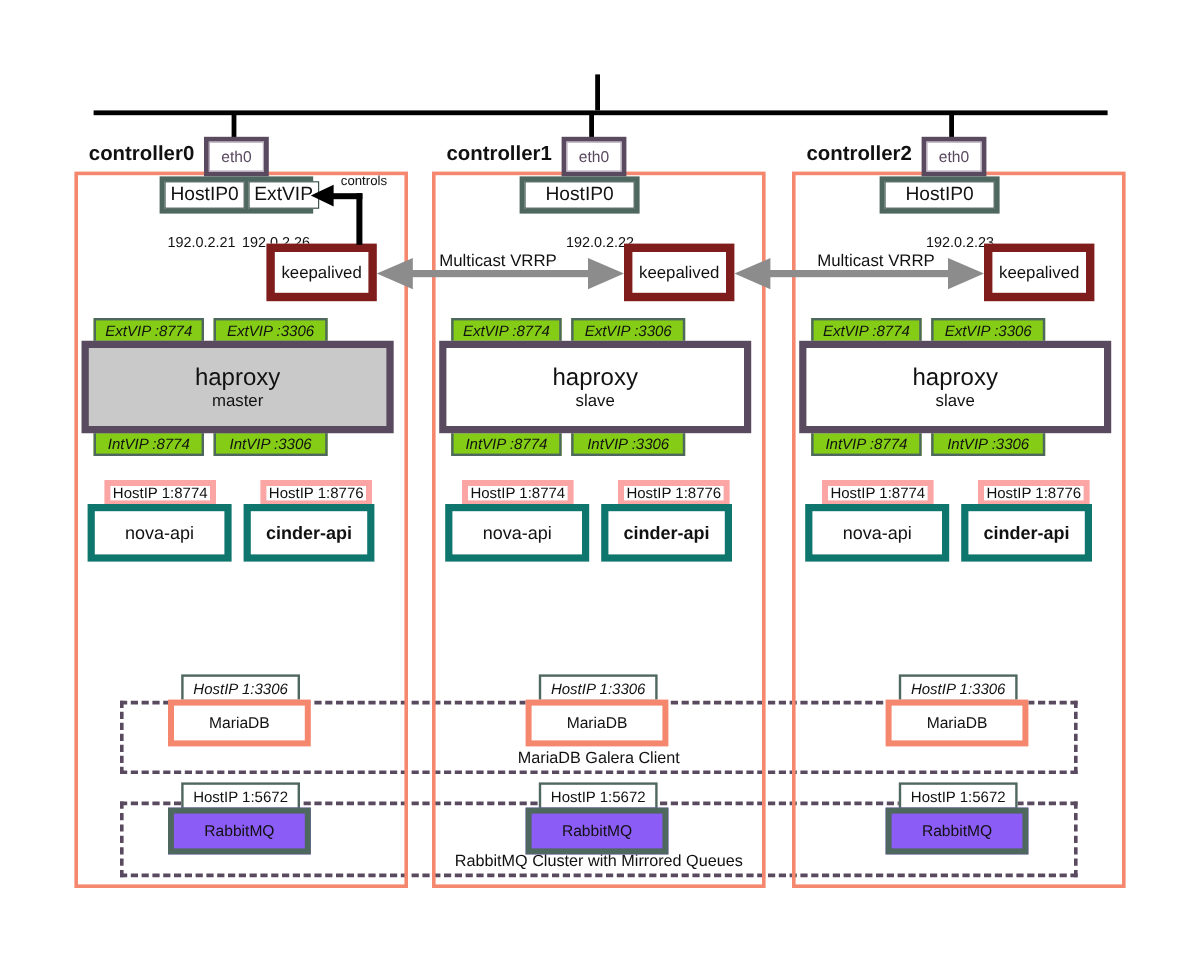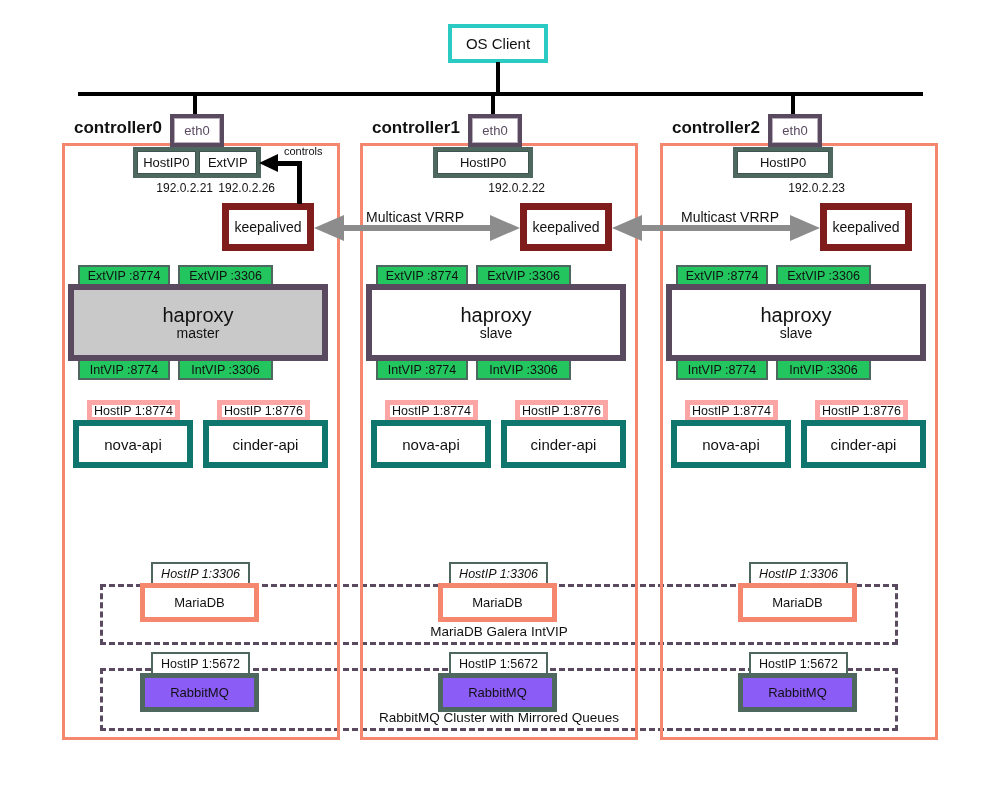--- a/index.html
+++ b/index.html
@@ -74,7 +74,6 @@
 
 <div class="canvas">
 
-  <div class="abs cc os-client">OS Client</div>
   <div class="abs os-stub"></div>
   <div class="abs bus"></div>
 

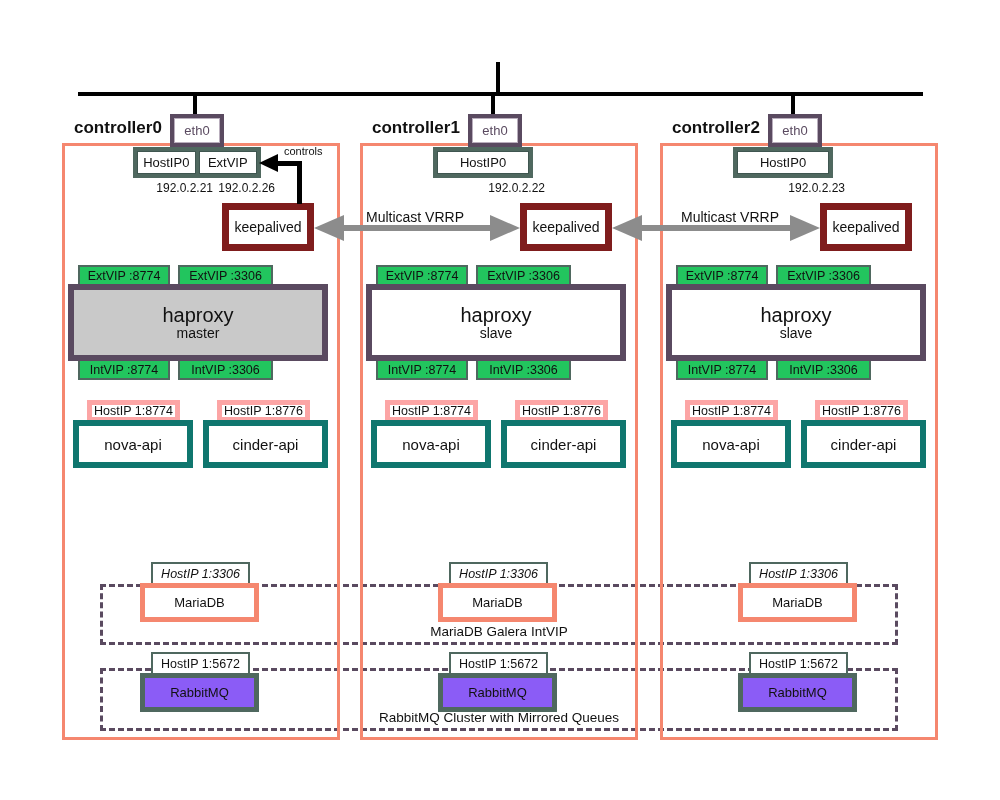--- a/index.html
+++ b/index.html
@@ -30,7 +30,7 @@
   .hostip-frame{top:147px;height:31px;background:#4f685f;padding:4px;box-sizing:border-box;display:flex;gap:3px;z-index:3;}
   .frame-dual{left:71px;width:128px;}
   .frame-single{left:73px;width:100px;}
-  .hostip-box{flex:1;background:#fff;border:1px solid #3f5650;font-size:13px;display:flex;align-items:center;justify-content:center;white-space:nowrap;padding:0 4px;}
+  .hostip-box{flex:1;background:#fff;border:1px solid #3f5650;font-size:16px;display:flex;align-items:center;justify-content:center;white-space:nowrap;padding:0 4px;}
   .ip{top:181px;width:90px;text-align:right;font-size:12px;}
   .ip-a{left:61px;} .ip-b{left:123px;} .ip-single{left:95px;}
   .keepalived{left:160px;top:203px;width:92px;height:48px;border:7px solid #7f1d1d;background:#fff;font-size:14px;z-index:2;}

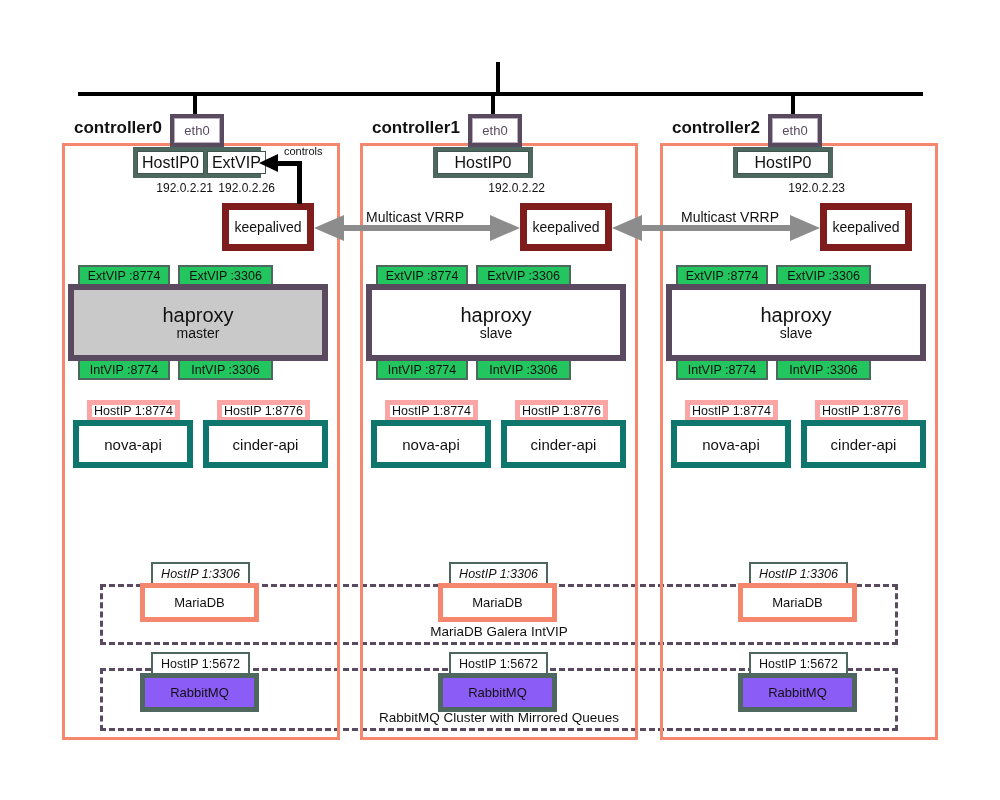--- a/index.html
+++ b/index.html
@@ -31,7 +31,7 @@
   .frame-dual{left:71px;width:128px;}
   .frame-single{left:73px;width:100px;}
   .hostip-box{flex:1;background:#fff;border:1px solid #3f5650;font-size:16px;display:flex;align-items:center;justify-content:center;white-space:nowrap;padding:0 4px;}
-  .ip{top:181px;width:90px;text-align:right;font-size:12px;}
+  .ip{top:195px;width:90px;text-align:center;font-size:12px;}
   .ip-a{left:61px;} .ip-b{left:123px;} .ip-single{left:95px;}
   .keepalived{left:160px;top:203px;width:92px;height:48px;border:7px solid #7f1d1d;background:#fff;font-size:14px;z-index:2;}
 

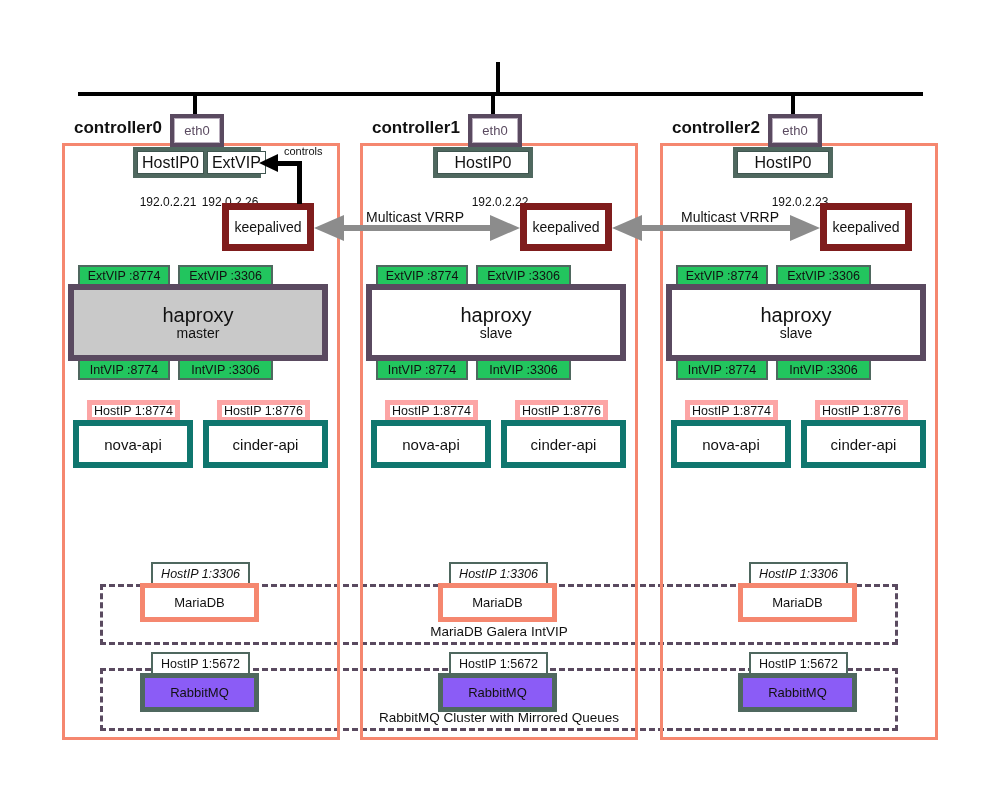--- a/index.html
+++ b/index.html
@@ -35,7 +35,7 @@
   .ip-a{left:61px;} .ip-b{left:123px;} .ip-single{left:95px;}
   .keepalived{left:160px;top:203px;width:92px;height:48px;border:7px solid #7f1d1d;background:#fff;font-size:14px;z-index:2;}
 
-  .port-box{height:21px;border:2px solid #4f685f;background:#22c55e;font-size:12.5px;z-index:1;white-space:nowrap;}
+  .port-box{height:21px;border:2px solid #4f685f;background:#84cc16;font-size:12.5px;z-index:1;white-space:nowrap;font-style:italic;}
   .ext-a{left:16px;top:265px;width:92px;} .ext-b{left:116px;top:265px;width:95px;}
   .int-a{left:16px;top:359px;width:92px;} .int-b{left:116px;top:359px;width:95px;}
   .haproxy{left:6px;top:284px;width:260px;height:77px;border:6px solid #5a4a60;background:#fff;z-index:2;display:flex;flex-direction:column;align-items:center;justify-content:center;box-sizing:border-box;}

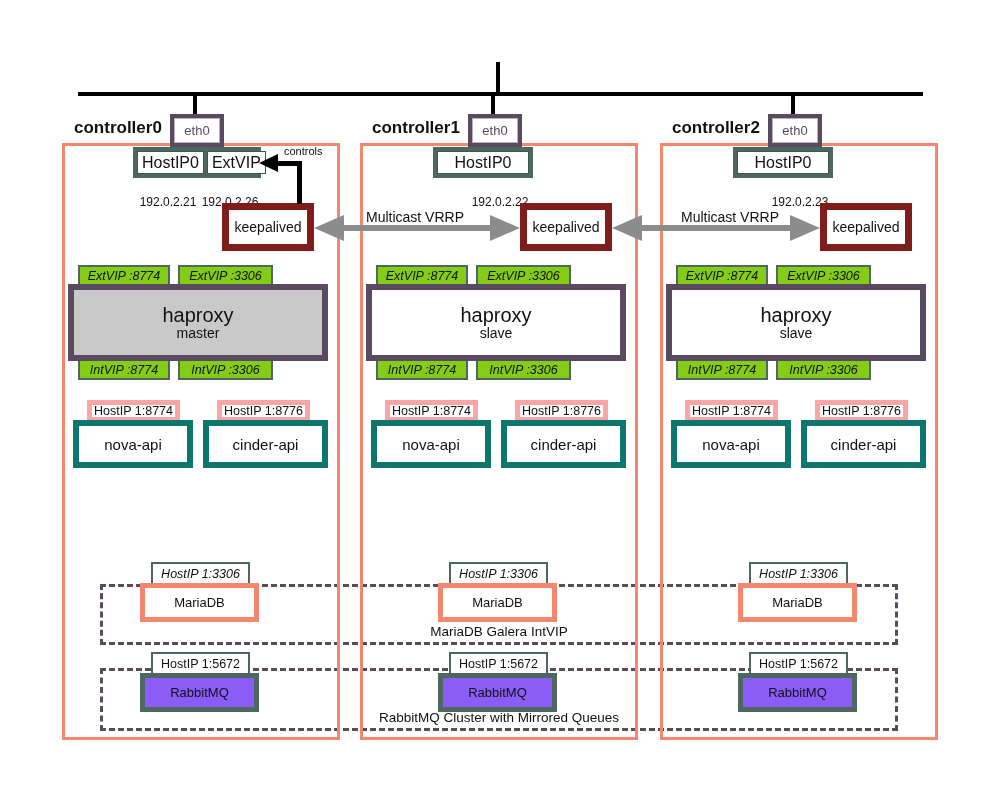--- a/index.html
+++ b/index.html
@@ -46,7 +46,7 @@
   .api-label{height:22px;border:5px solid #fca5a5;background:#fff;font-size:12.5px;z-index:1;white-space:nowrap;}
   .api-label-a{left:25px;top:400px;width:93px;} .api-label-b{left:155px;top:400px;width:93px;}
   .api-box{top:420px;height:48px;border:6px solid #0f766e;background:#fff;font-size:15px;z-index:2;}
-  .api-a{left:11px;width:120px;} .api-b{left:141px;width:125px;}
+  .api-a{left:11px;width:120px;} .api-b{left:141px;width:109px;font-weight:bold;}
 
   .svc-label{left:89px;width:99px;height:23px;border:2px solid #4f685f;background:#fff;font-size:12.5px;z-index:3;white-space:nowrap;}
   .lbl-sql{top:562px;font-style:italic;} .lbl-mq{top:652px;}

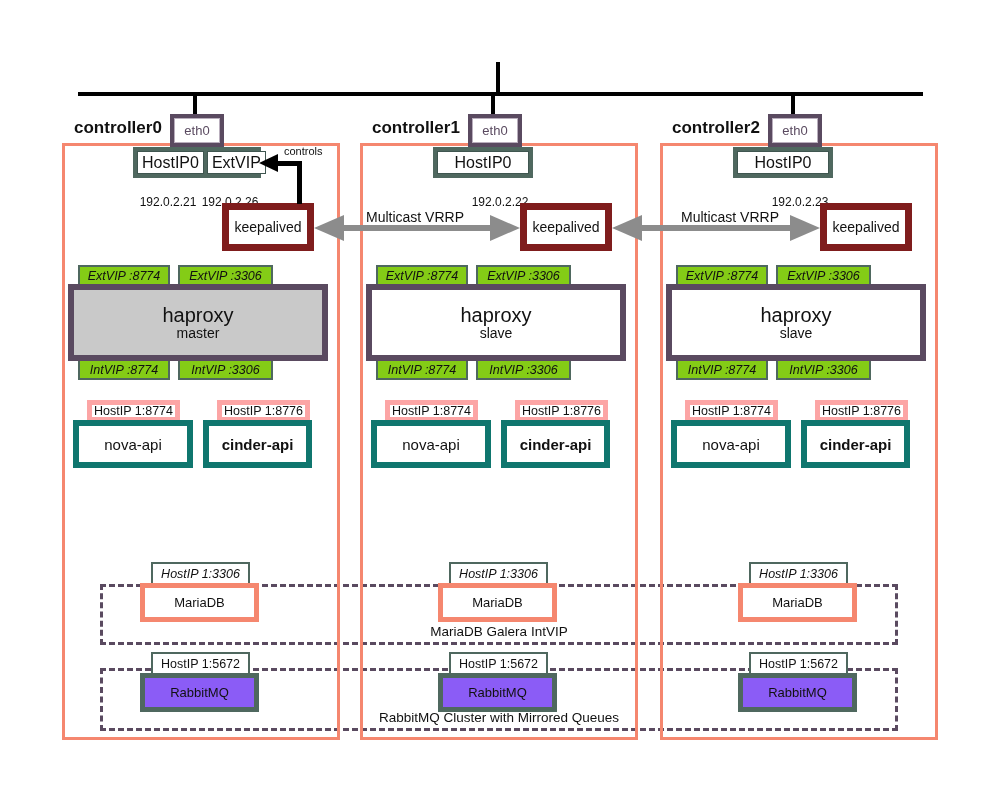--- a/index.html
+++ b/index.html
@@ -78,7 +78,7 @@
   <div class="abs bus"></div>
 
   <div class="abs cluster galera">
-    <div class="cluster-label">MariaDB Galera IntVIP</div>
+    <div class="cluster-label">MariaDB Galera Client</div>
   </div>
   <div class="abs cluster mqcluster">
     <div class="cluster-label">RabbitMQ Cluster with Mirrored Queues</div>

